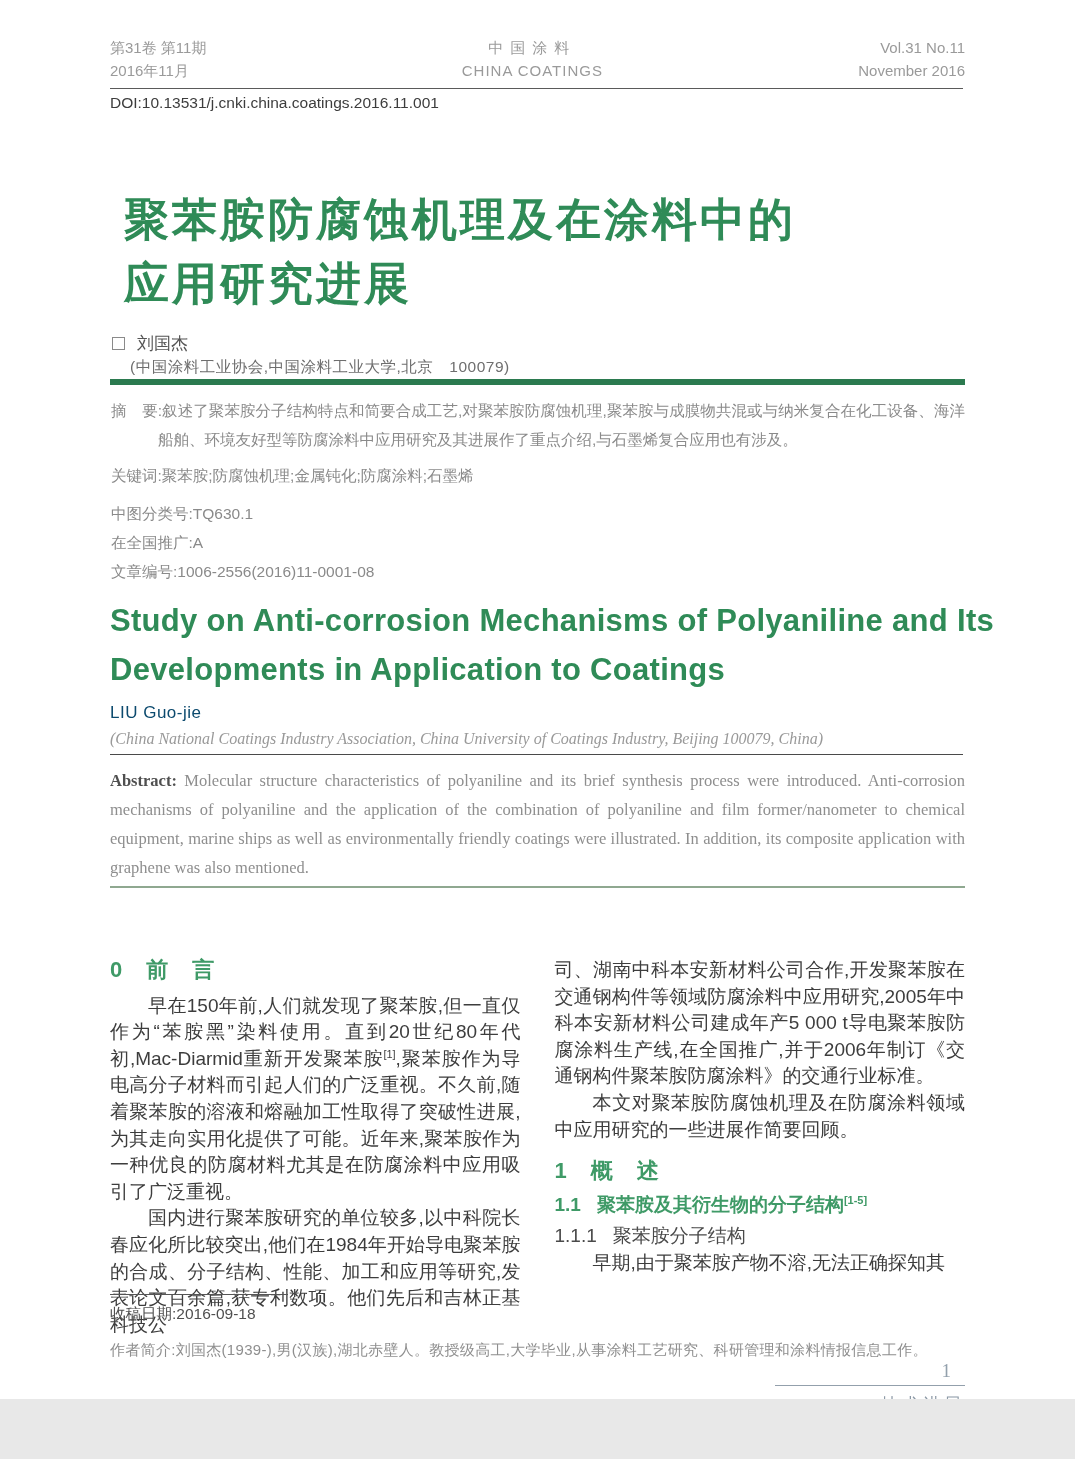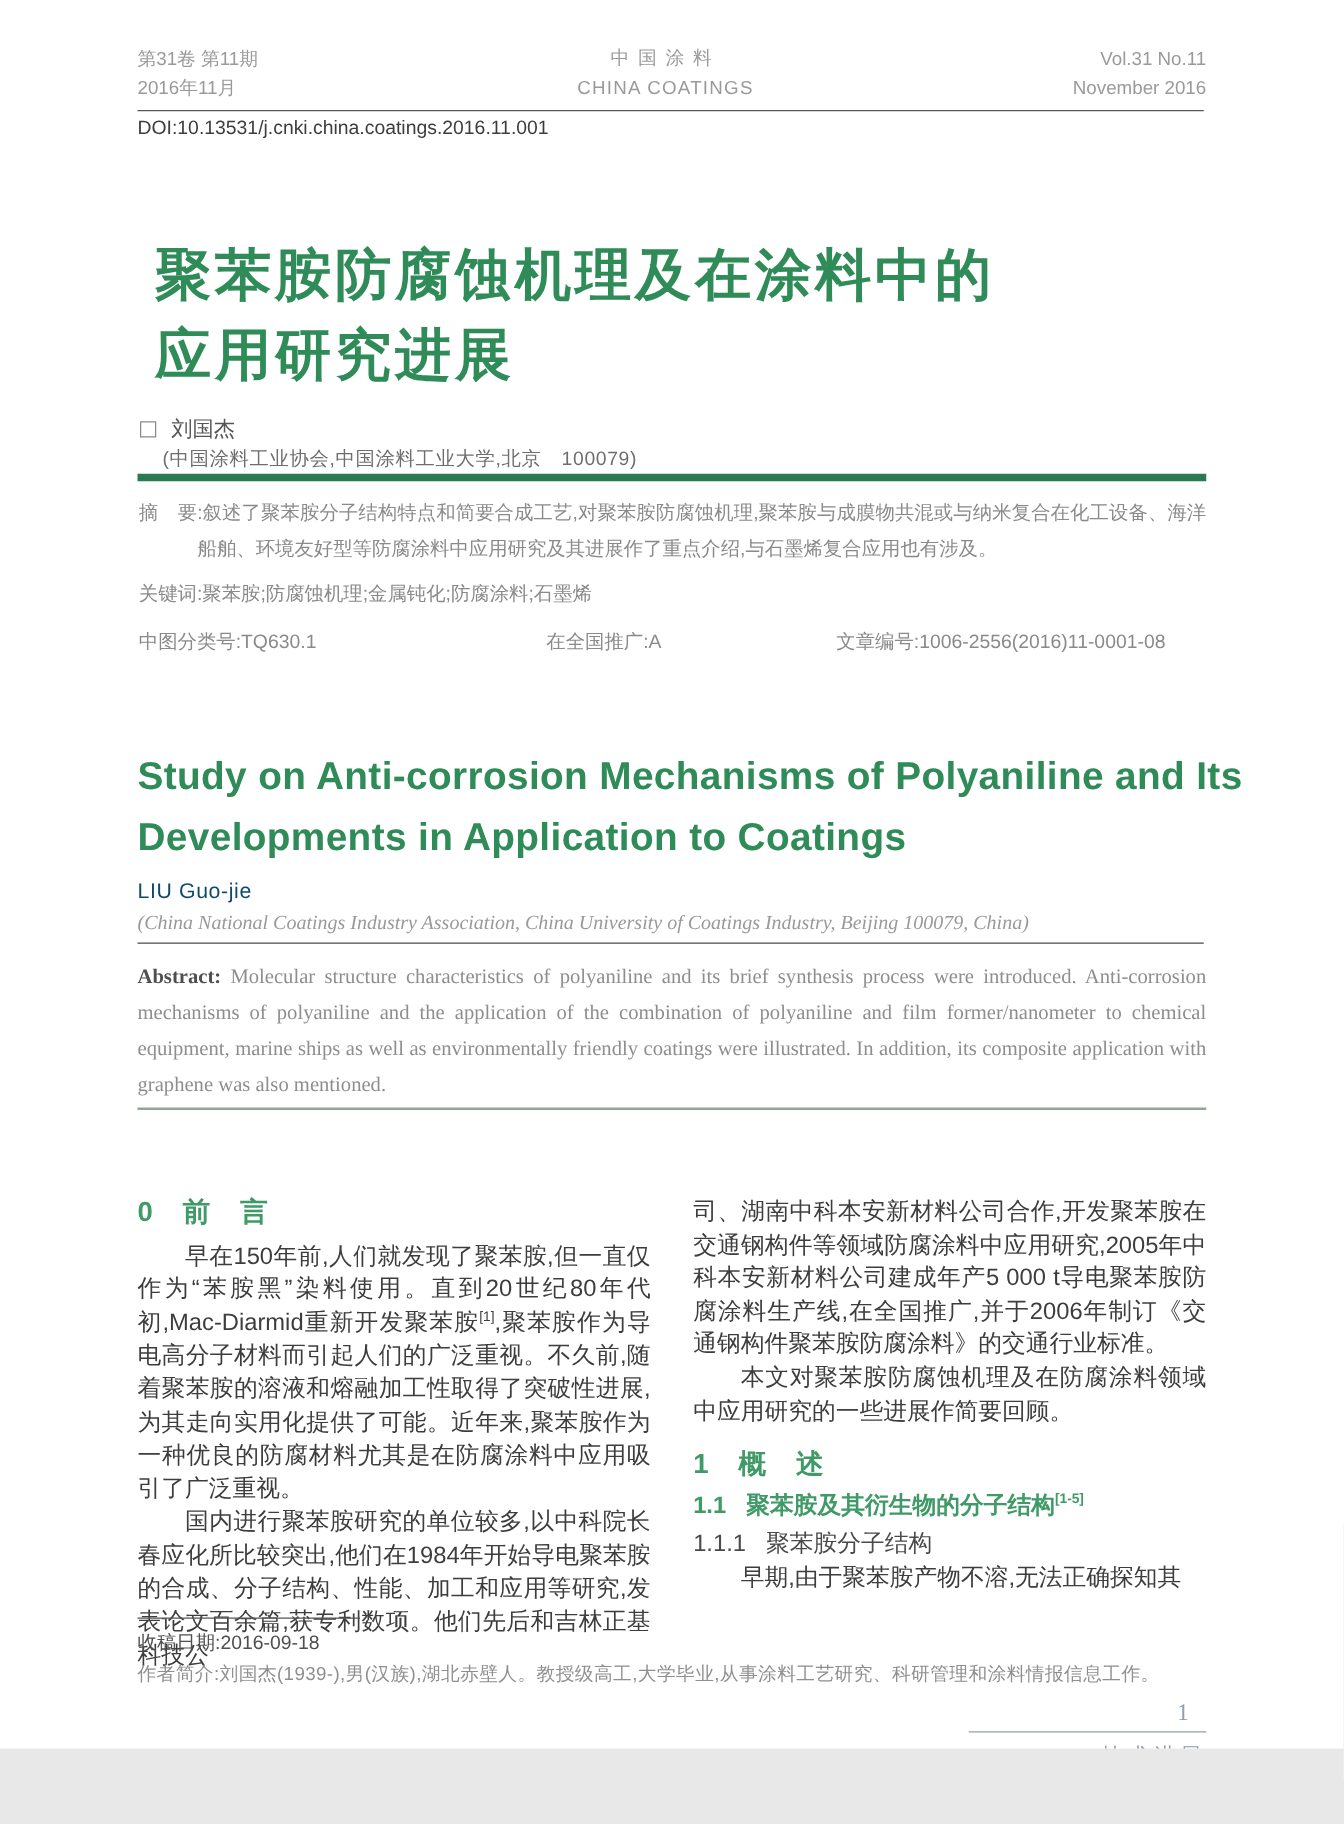--- a/index.html
+++ b/index.html
@@ -14,7 +14,7 @@
     display:flex; justify-content:space-between; color:#9a9a9a;
     font-size:15px; line-height:23px; }
   .jheader .hcol-center { text-align:center; }
-  .jheader .hcol-center .cn { letter-spacing:7px;font-family:Liberation Serif, serif; }
+  .jheader .hcol-center .cn { letter-spacing:7px; }
   .jheader .hcol-center .en { letter-spacing:1px; }
   .jheader .hcol-right { text-align:right; }
   .header-rule { position:absolute; left:110px; right:112px; top:88px;

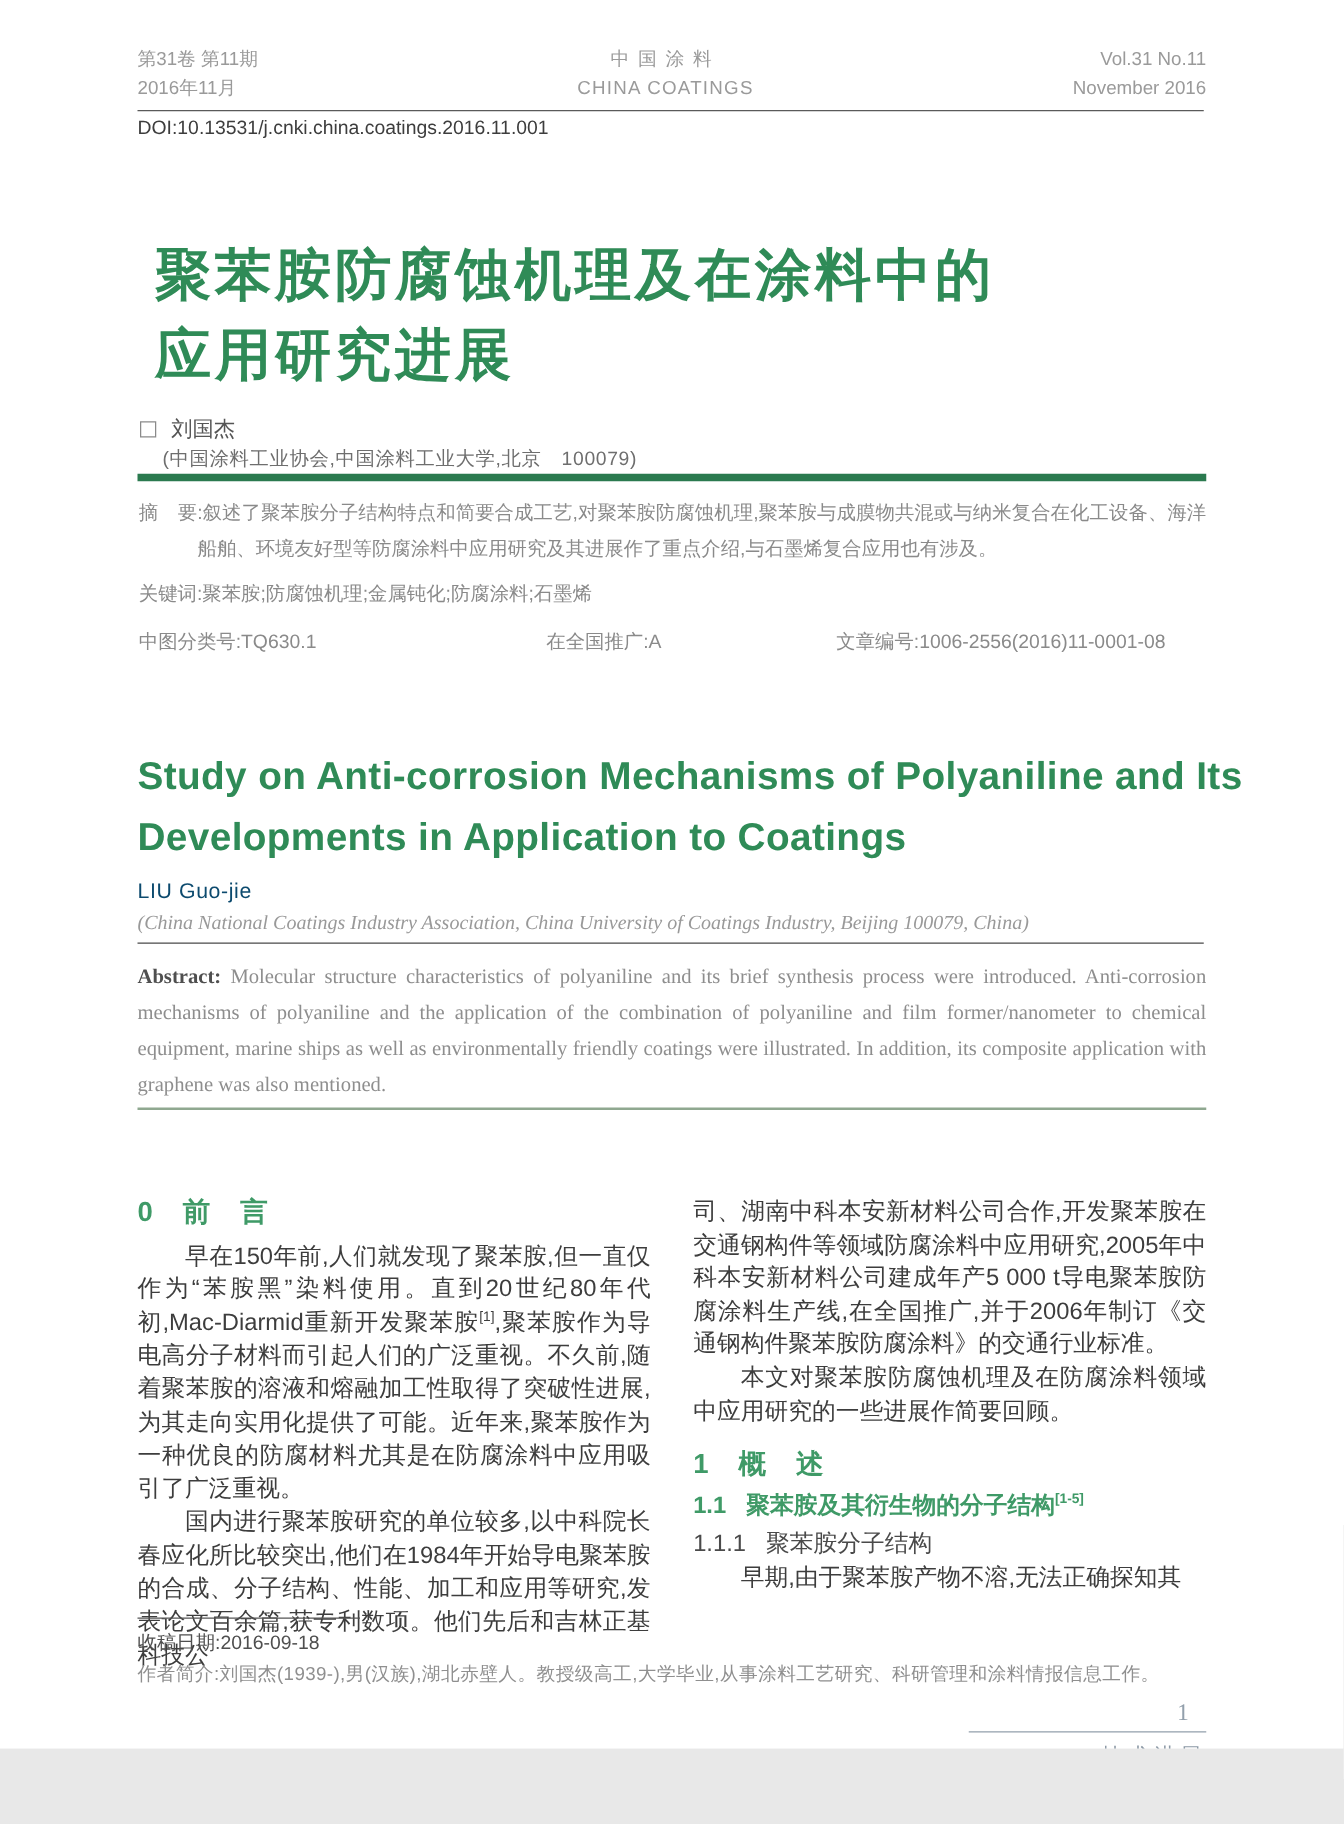--- a/index.html
+++ b/index.html
@@ -39,7 +39,7 @@
     font-size:15.5px; color:#8a8a8a; line-height:29px; }
   .cn-abstract .hang { padding-left:47px; text-indent:-47px; text-align:justify; }
   .cn-abstract .kw-line { margin-top:7px; }
-  .cn-abstract .clc-row { display:flex; margin-top:9px; }
+  .cn-abstract .clc-row { display:flex; margin-top:9px;flex-direction:column; }
   .cn-abstract .clc-row .cell-1 { width:326px; }
   .cn-abstract .clc-row .cell-2 { width:232px; }
   

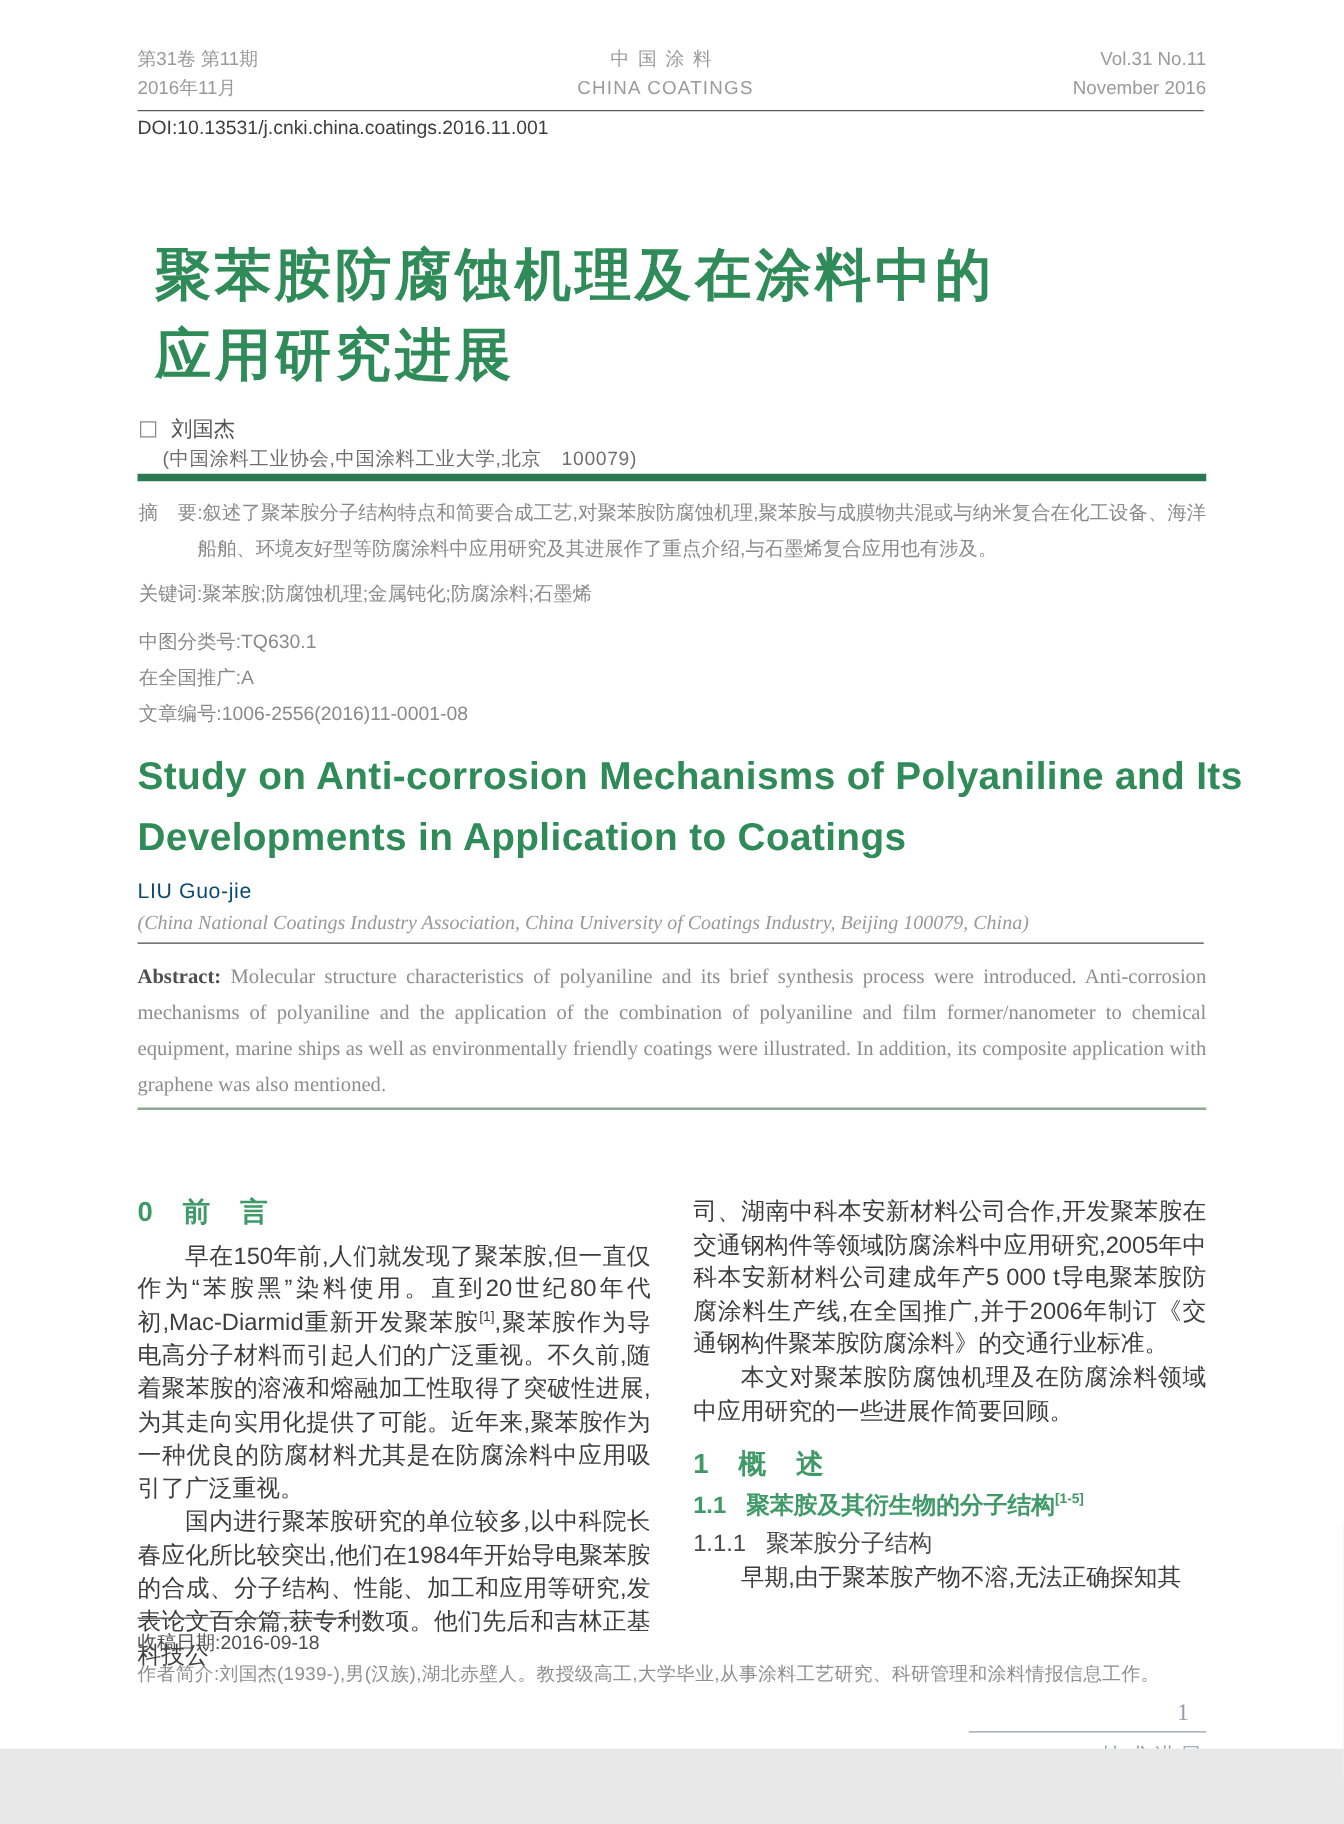--- a/index.html
+++ b/index.html
@@ -79,7 +79,7 @@
   .footnote .fn-rule { width:178px; border-top:1.5px solid #555555;
     margin-bottom:9px; }
   .footnote .received { font-size:15.5px; color:#4f4f4f; }
-  .footnote .bio { font-size:15px; color:#8f8f8f; margin-top:5px;
+  .footnote .bio { font-size:15px; color:#8f8f8f; margin-top:16px;
     letter-spacing:0.3px; }
   
   .pfooter { position:absolute; right:110px; top:1360px; text-align:right; }

